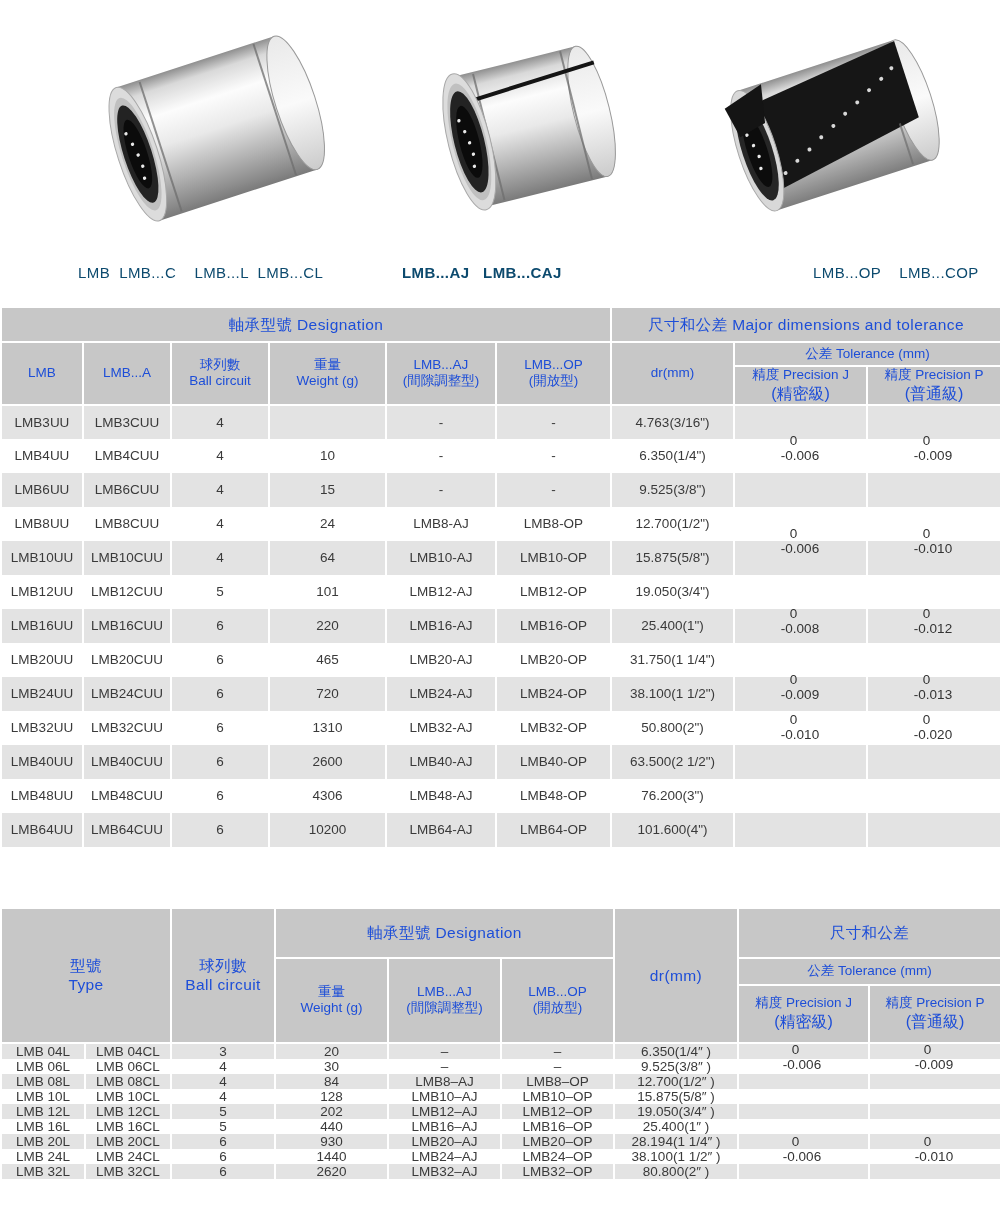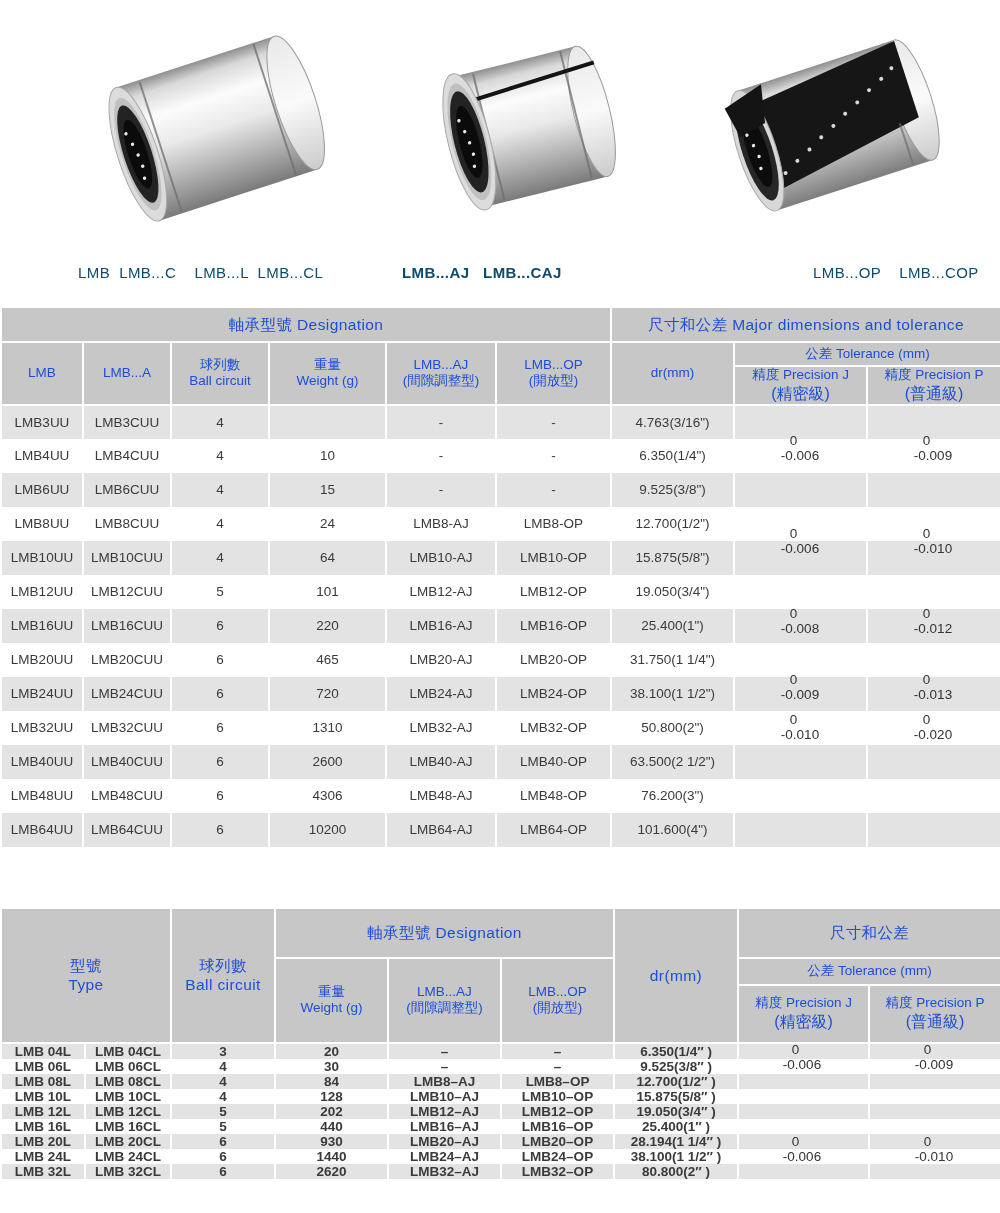--- a/index.html
+++ b/index.html
@@ -54,7 +54,7 @@
   .t2 tr.h1{height:50px;}
   .t2 tr.h2{height:27px;}
   .t2 tr.h3{height:58px;}
-  .t2 tbody tr{height:15px;font-weight:bold;}
+  .t2 tbody tr{height:15px;}
 
   
   .tol{

